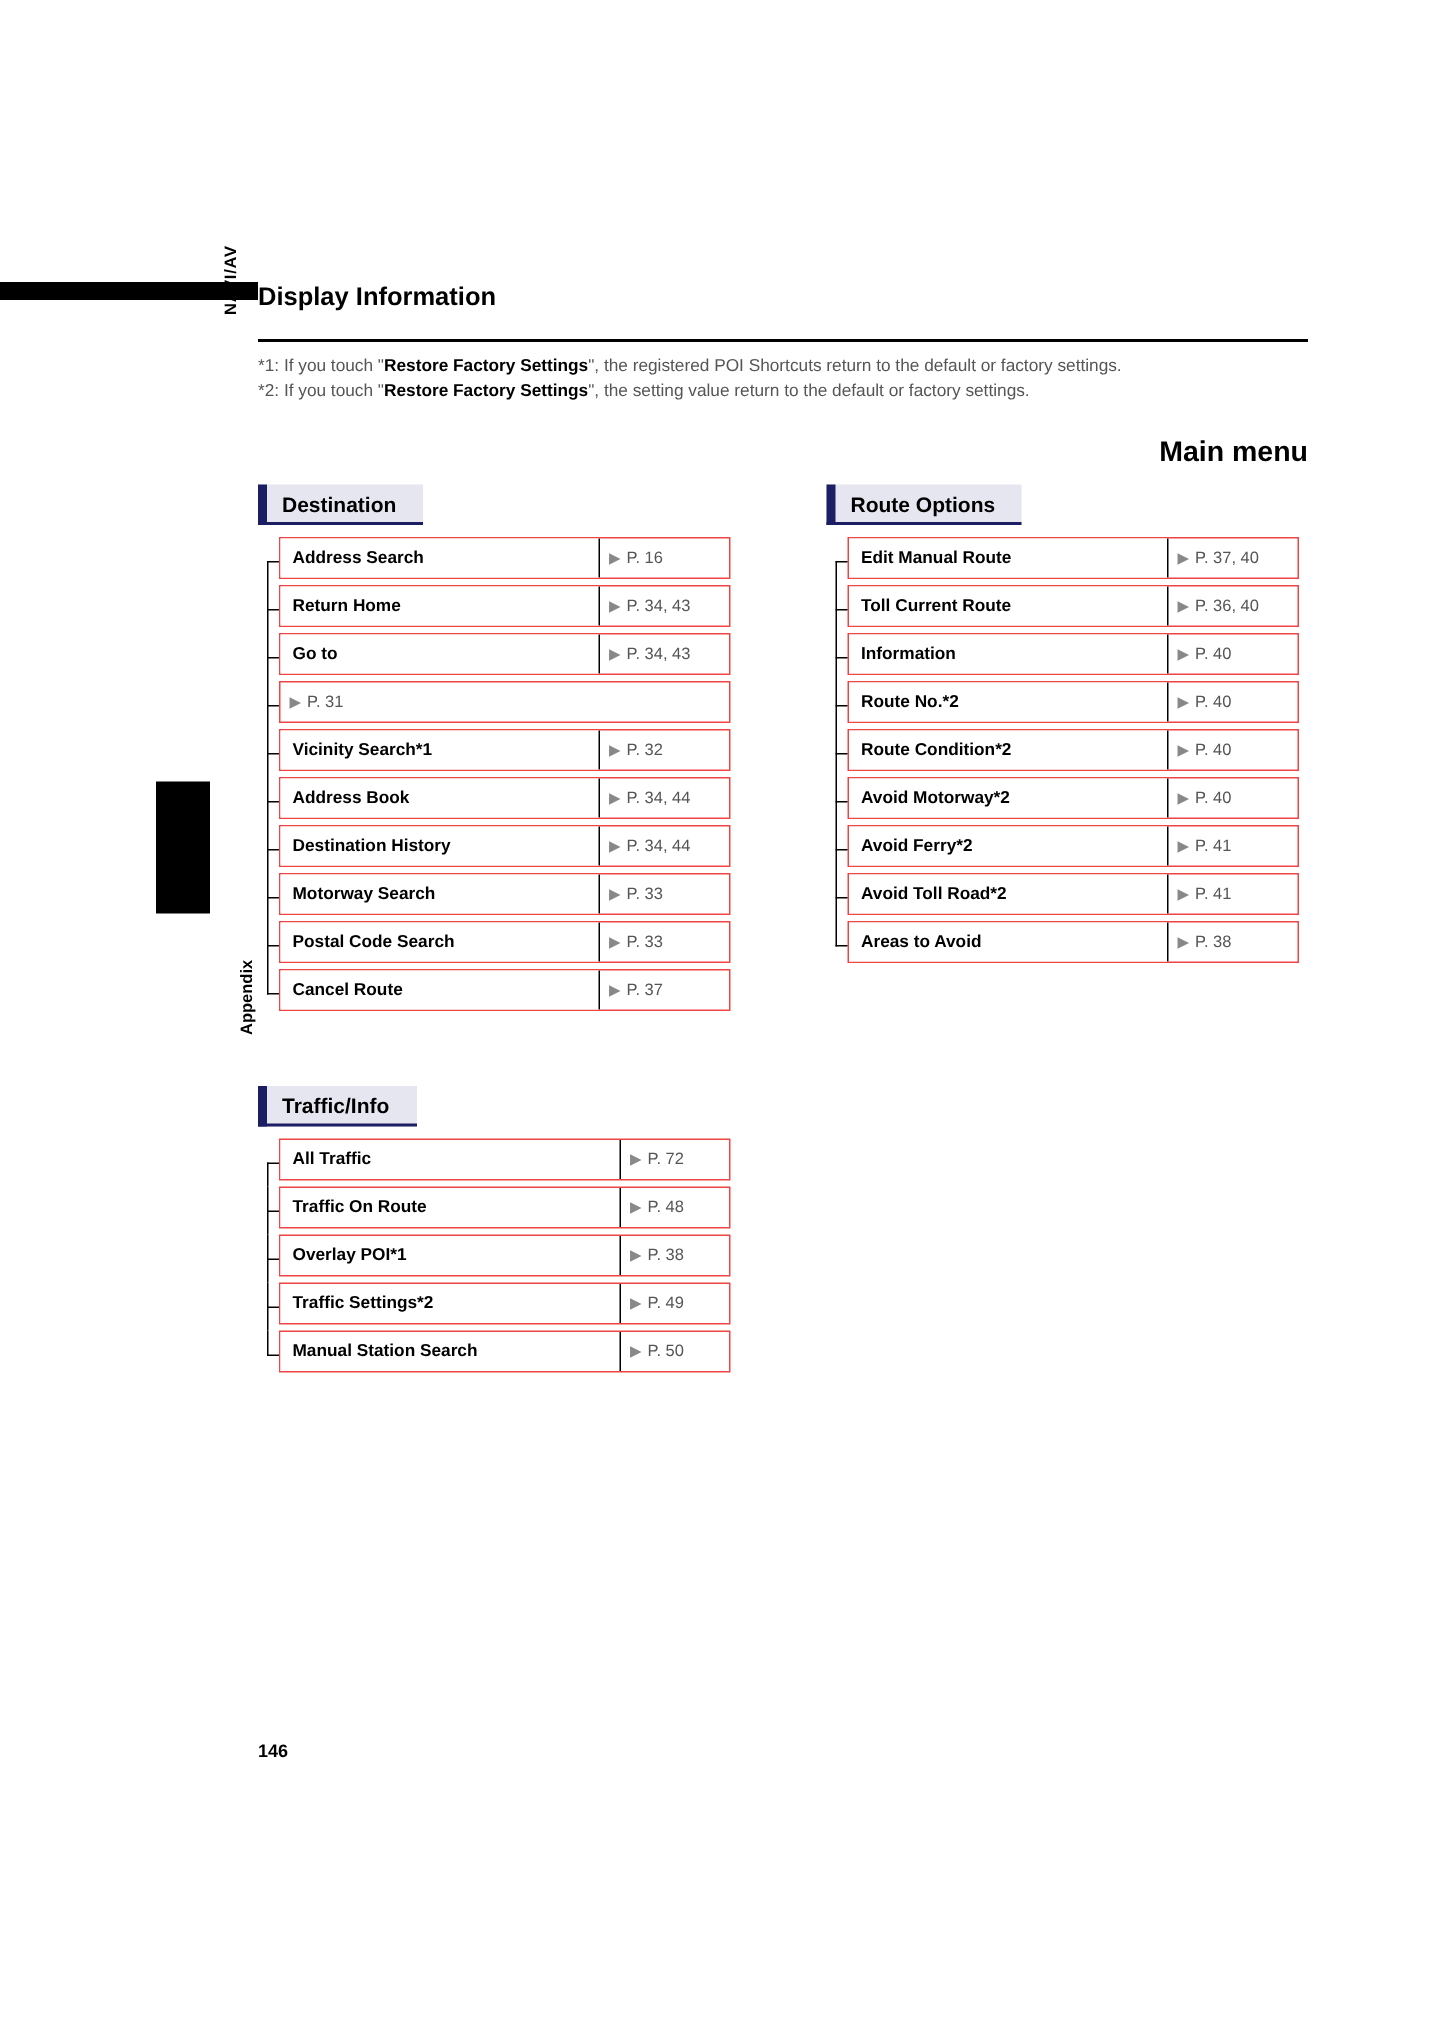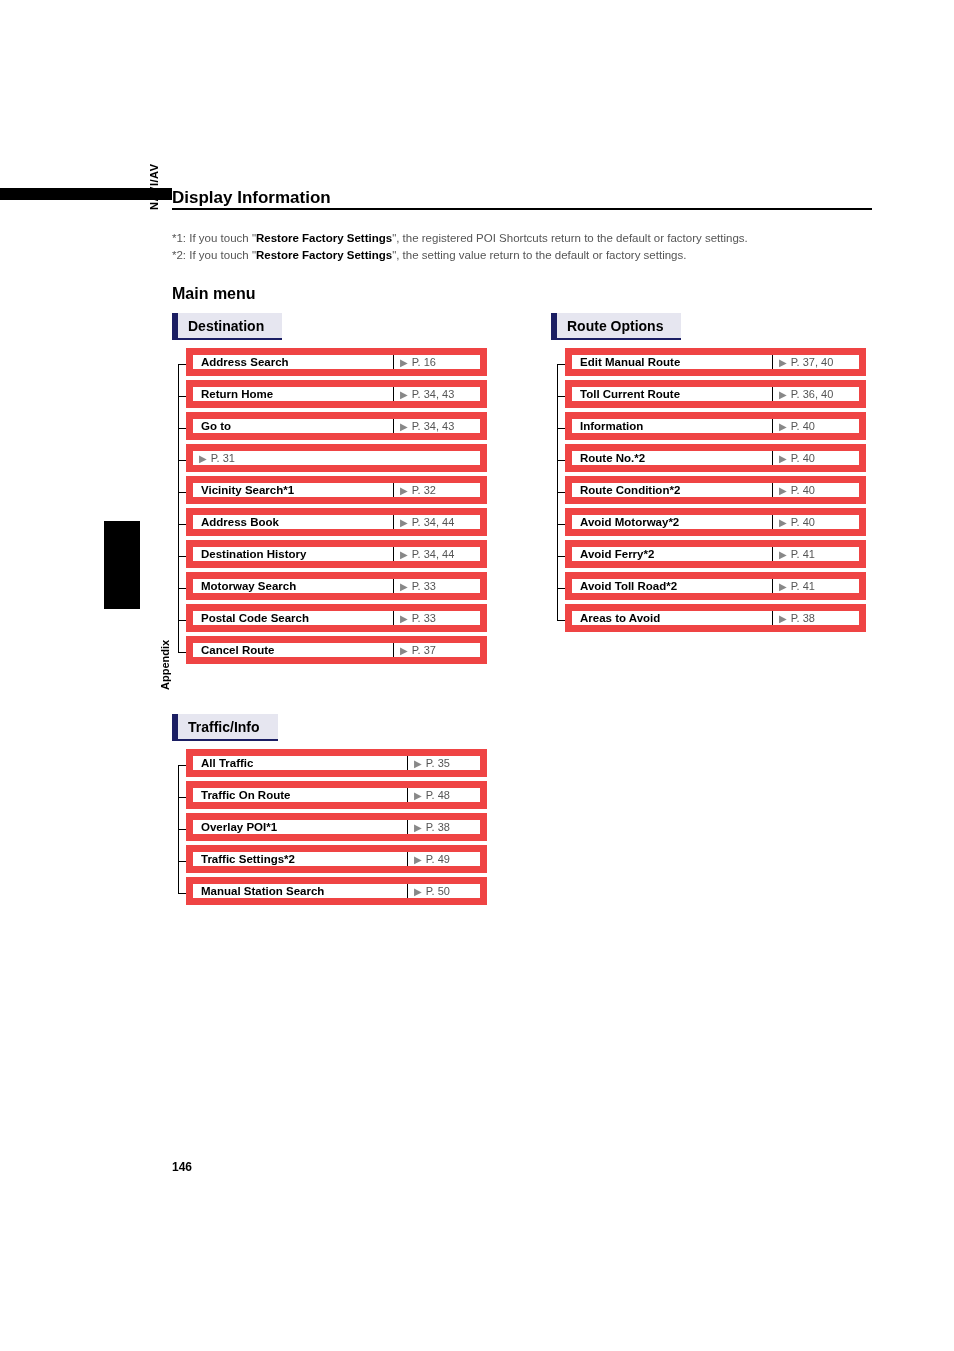--- a/index.html
+++ b/index.html
@@ -61,8 +61,8 @@
     font-size: 17px;
     font-weight: bold;
     border-bottom: 2px solid #000;
-    padding-bottom: 0;
-    margin-bottom: 20px;
+    padding-bottom: 18px;
+    margin-bottom: 8px;
   }
   .notes {
     font-size: 11.5px;

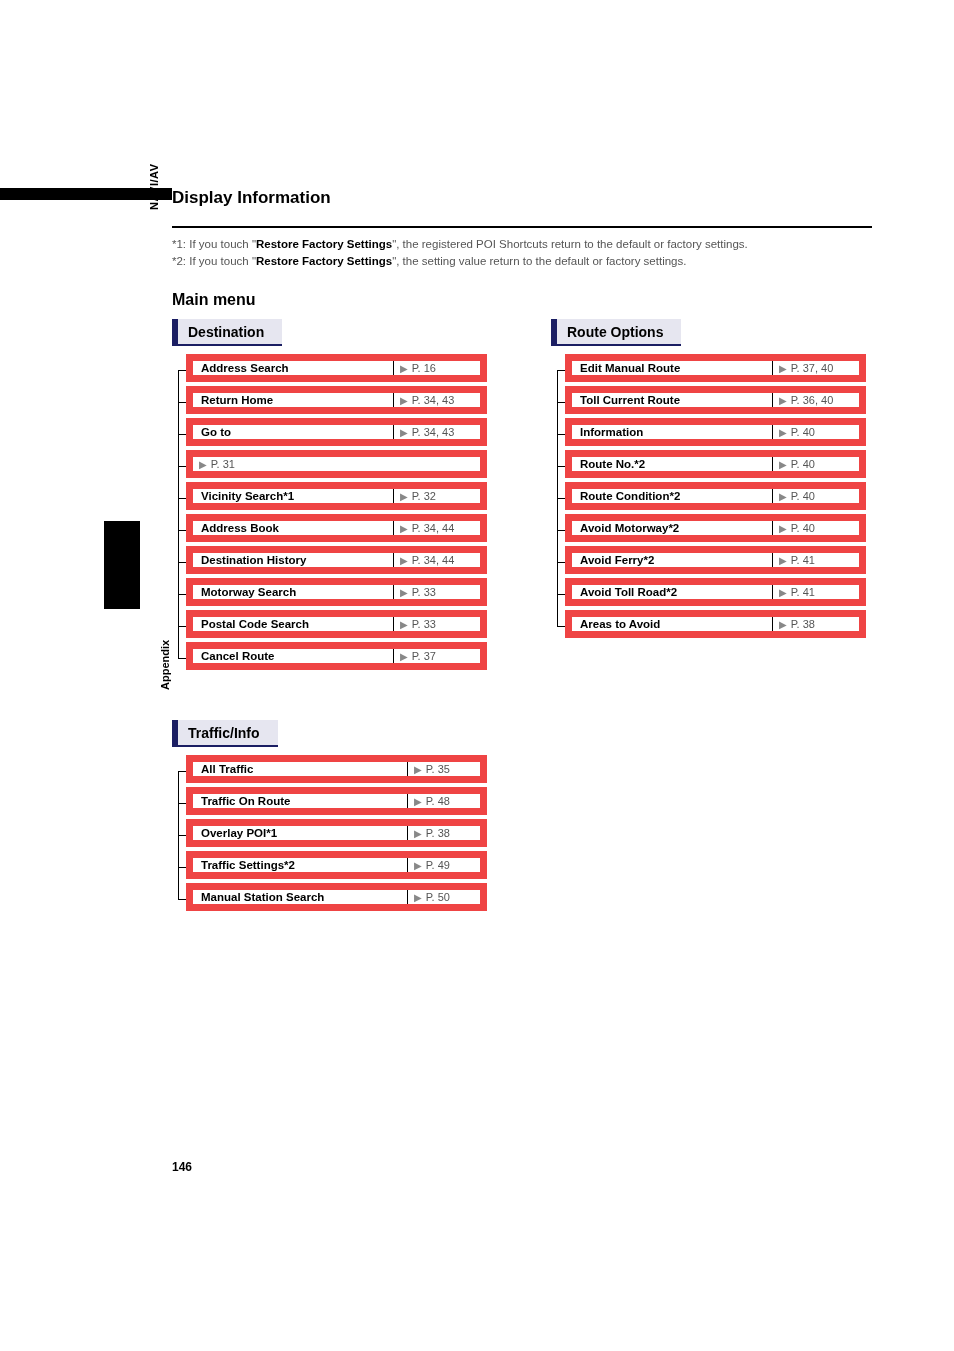--- a/index.html
+++ b/index.html
@@ -72,9 +72,10 @@
   }
   .notes b { color: #000; }
   .subsection-title {
-    font-size: 16px;
+    font-size: 19px;
     font-weight: bold;
     margin-bottom: 10px;
+    text-align: right;
   }
   
   .columns {

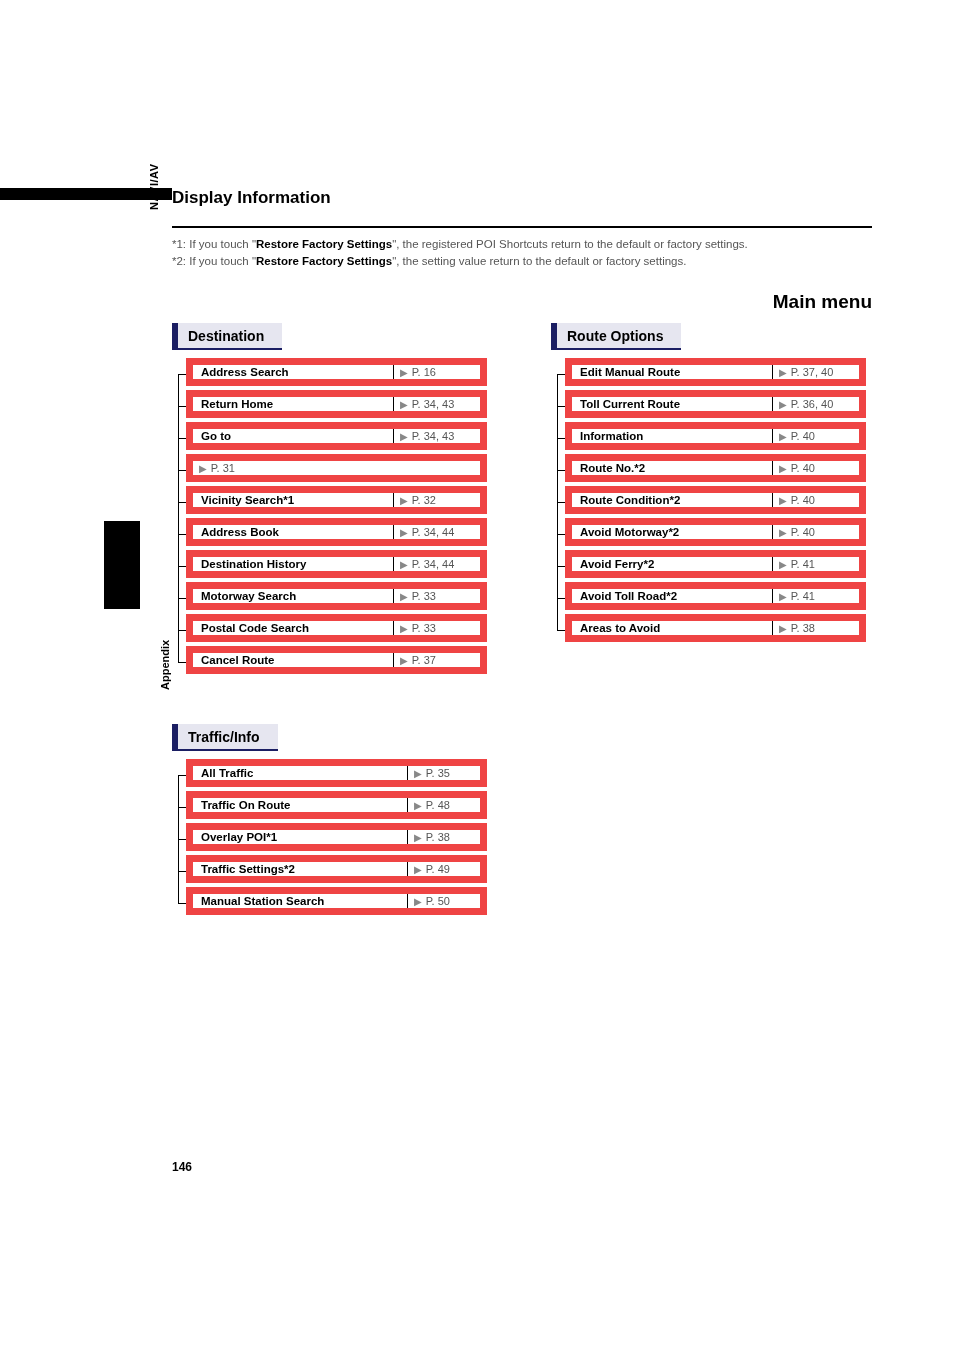--- a/index.html
+++ b/index.html
@@ -128,7 +128,7 @@
   .node {
     display: flex;
     width: 100%;
-    border: 7px solid #ef4444;
+    border: 1px solid #ef4444;
     margin-bottom: 4px;
     height: 28px;
   }

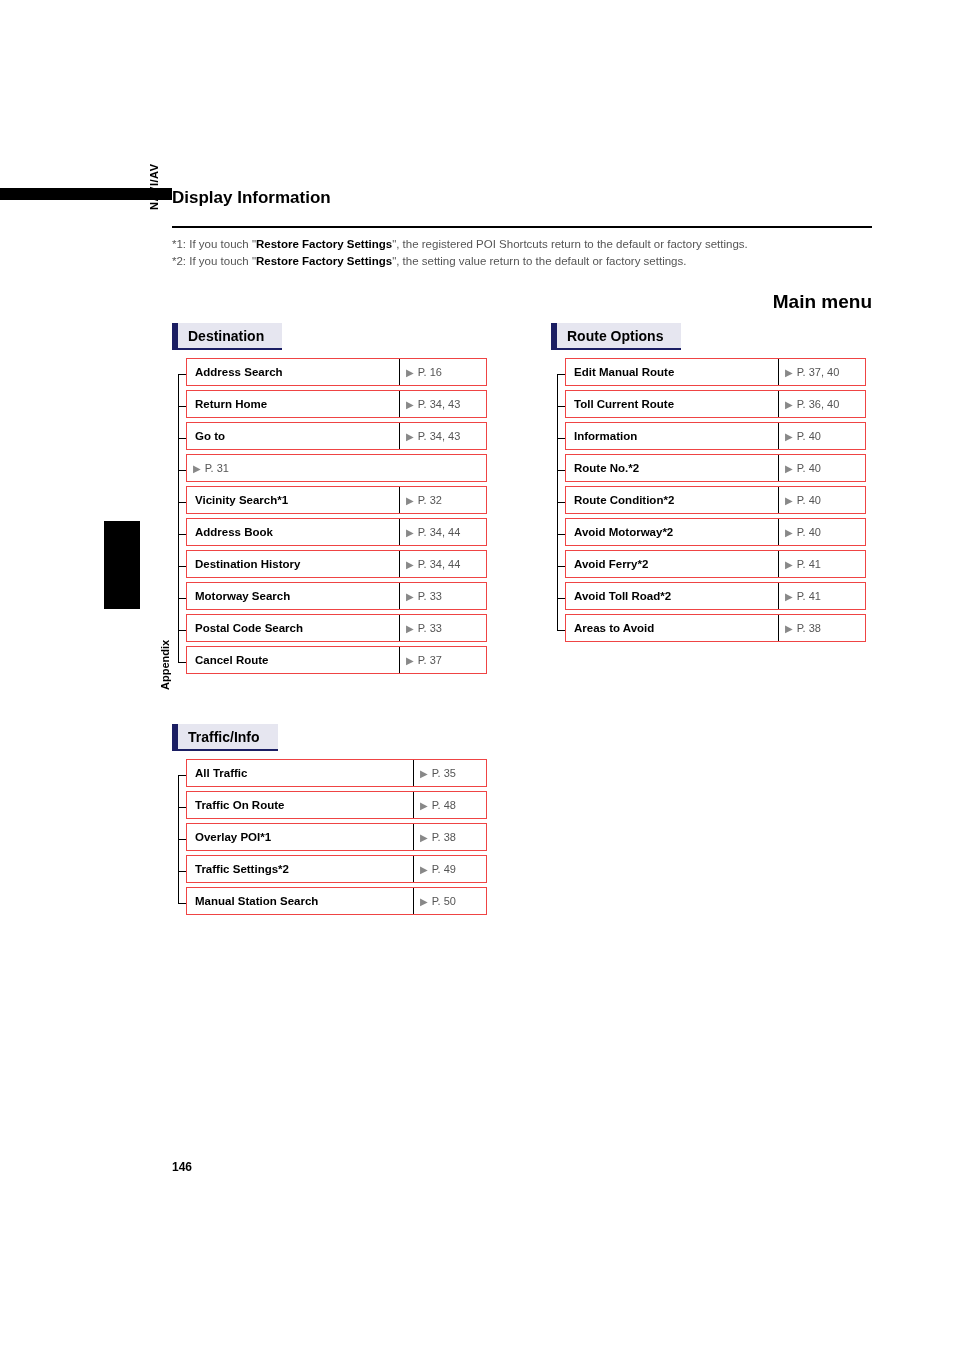--- a/index.html
+++ b/index.html
@@ -411,7 +411,7 @@
             <div class="node-label">All Traffic</div>
             <div class="node-page">
               <span class="tri">▶</span>
-              <span>P. 35</span>
+              <span>P. 72</span>
             </div>
           </div>
         </div>

